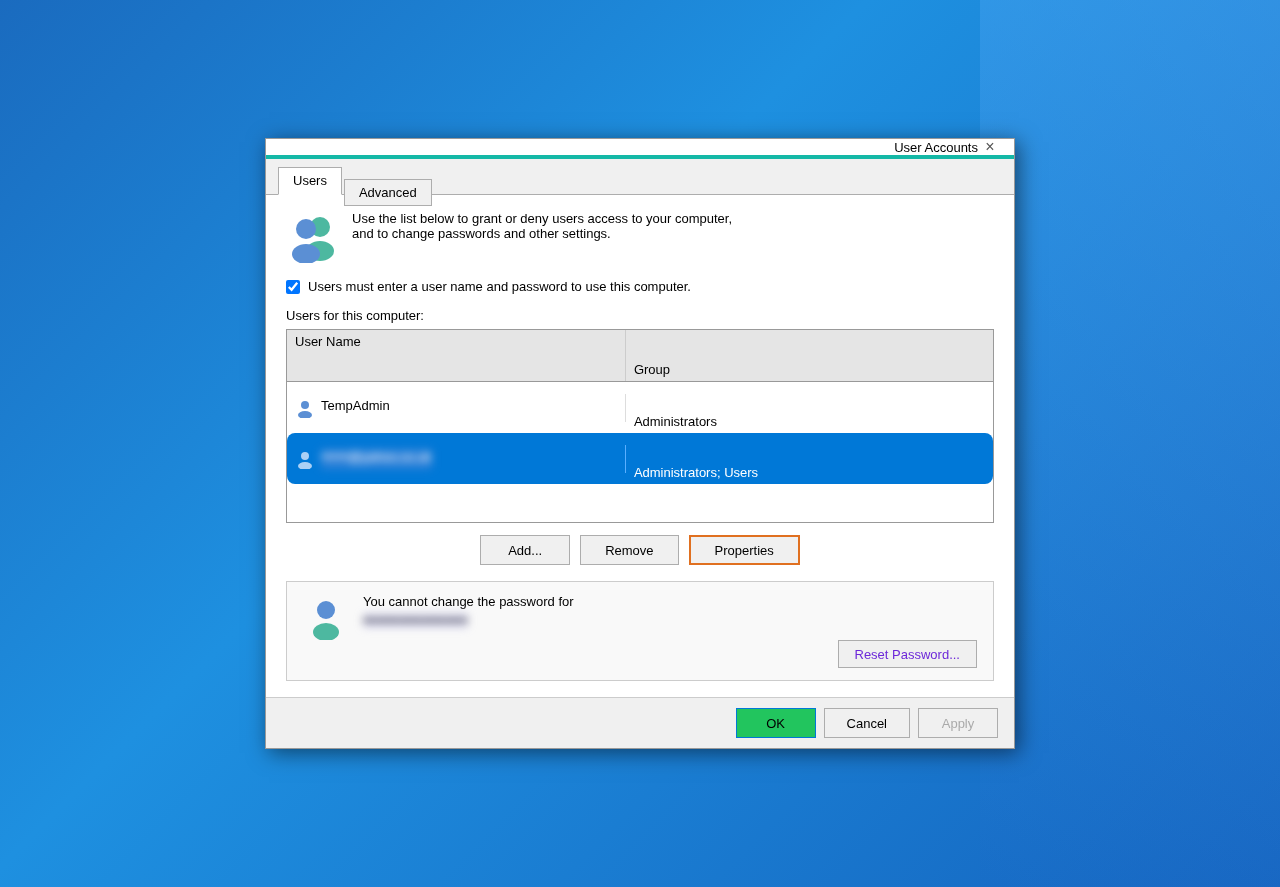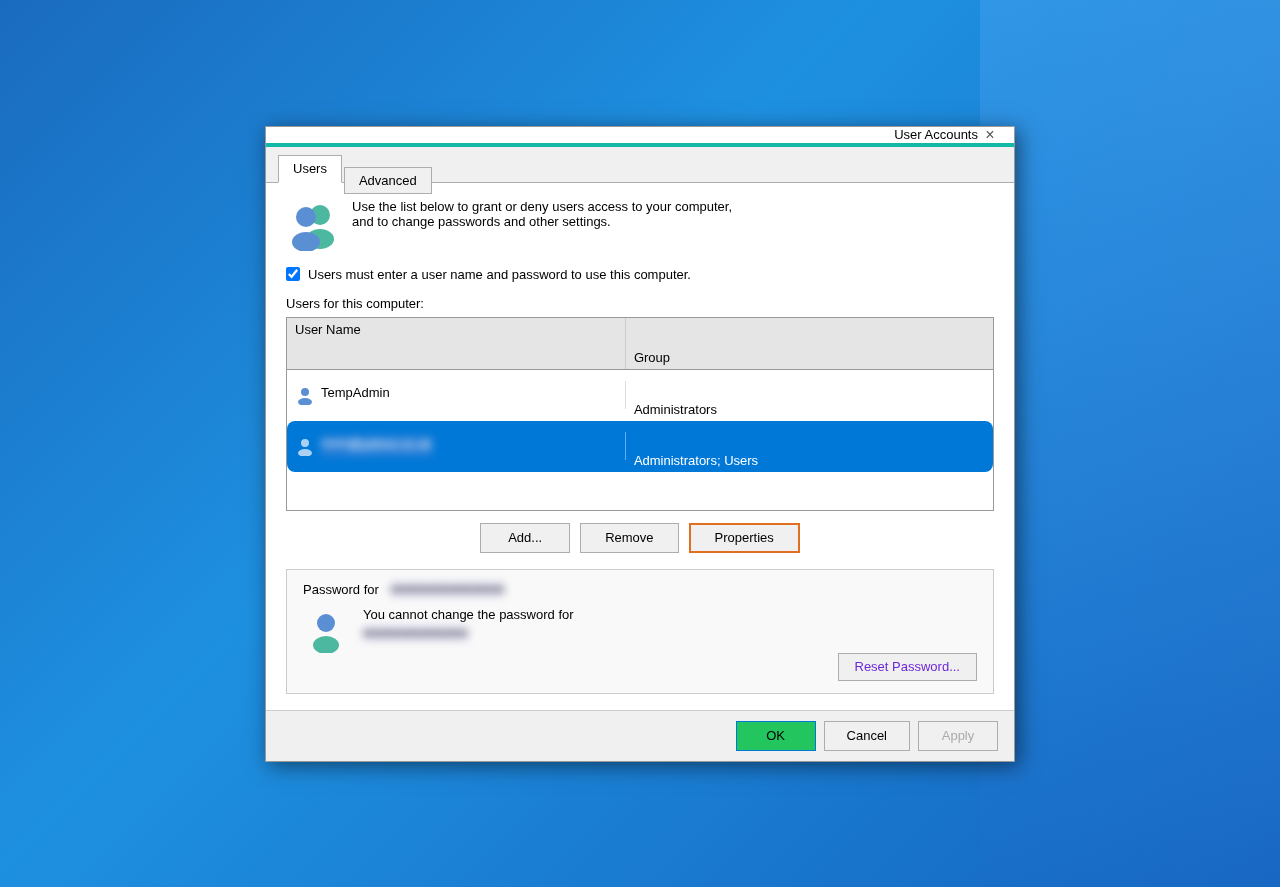--- a/index.html
+++ b/index.html
@@ -427,9 +427,6 @@
     </div>
 
     <div class="password-section">
-      <div class="password-title">
-        <span>Password for</span>&nbsp;<span class="blurred-text">•••••••••••••••••••••••••</span>
-      </div>
       <div class="password-inner">
 
         <svg class="user-icon2 user2-svg" viewBox="0 0 46 46" width="46" height="46">

